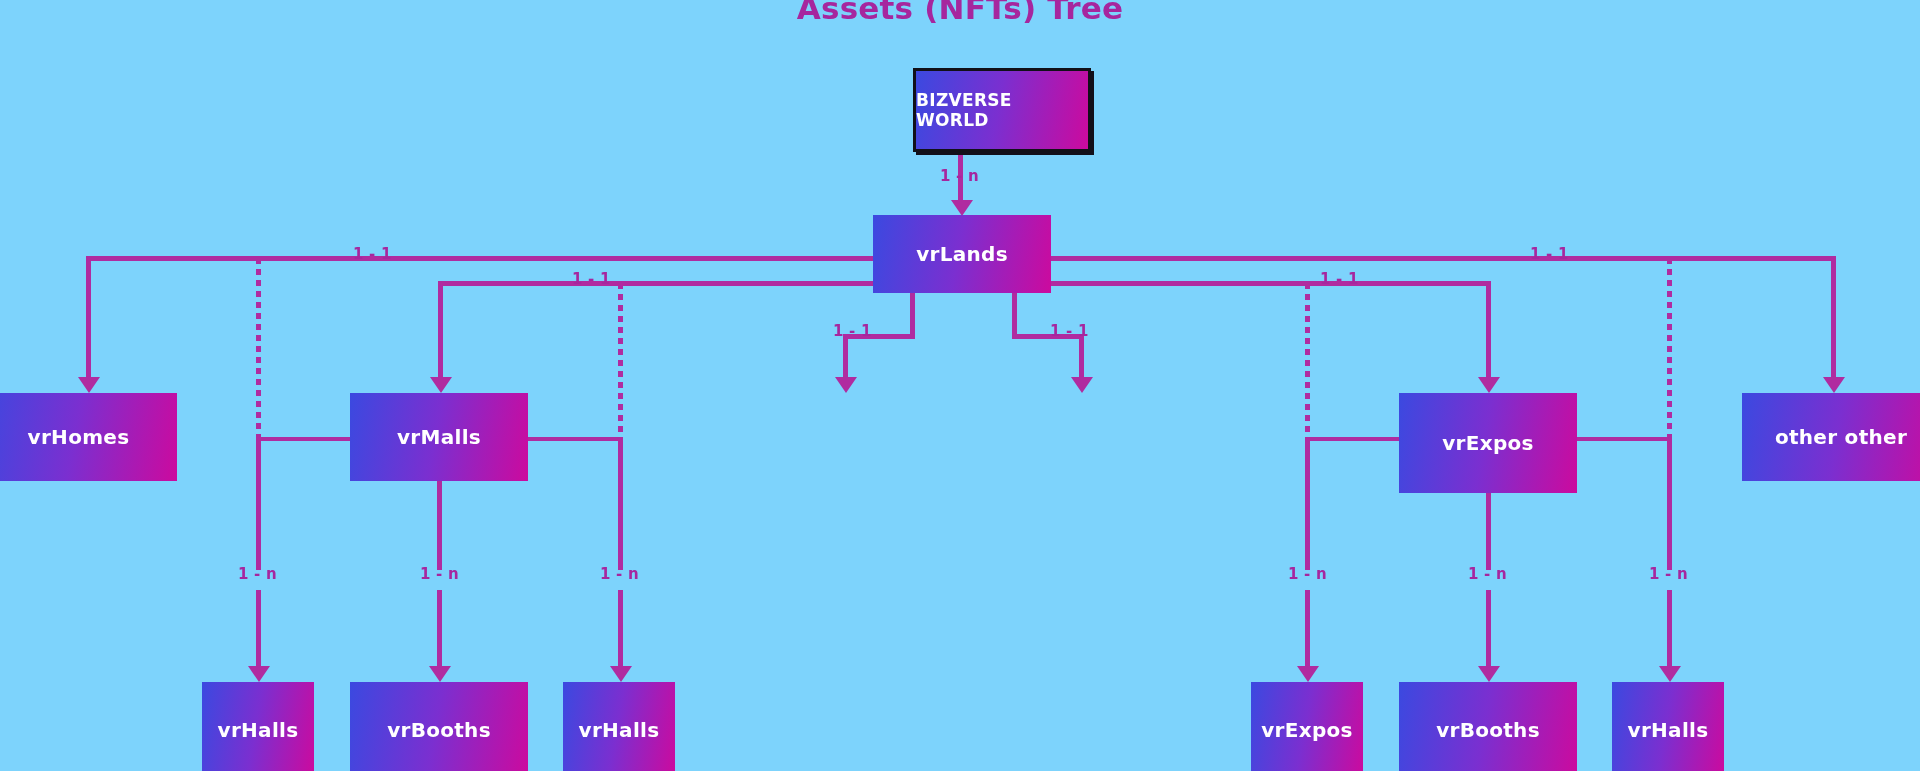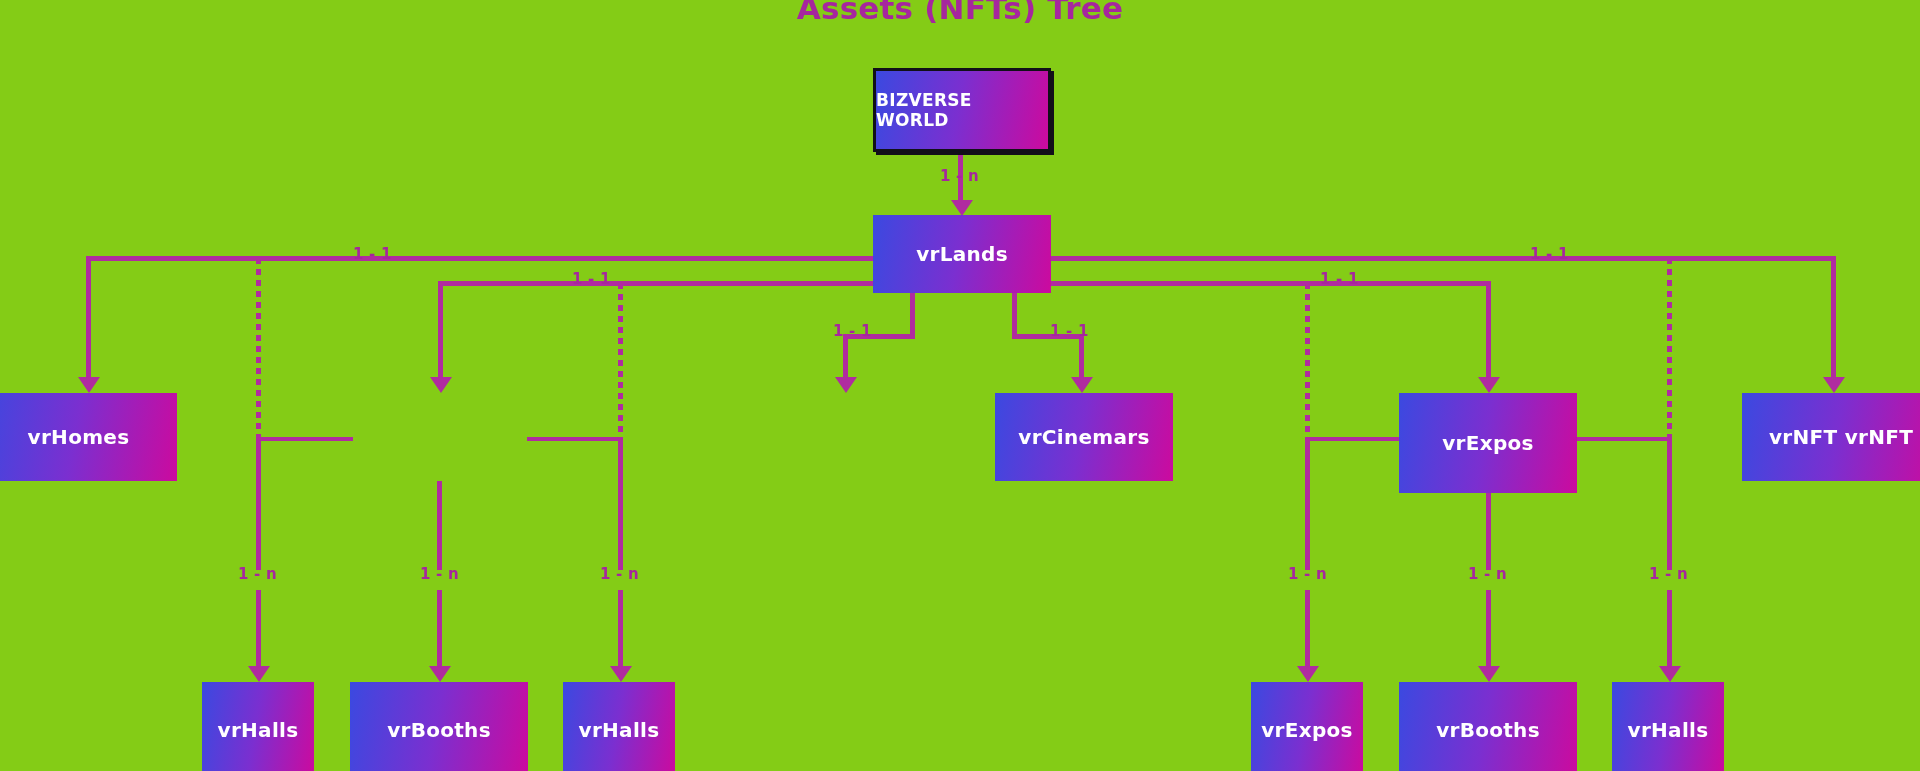--- a/index.html
+++ b/index.html
@@ -11,7 +11,7 @@
     position: relative;
     width: 1920px;
     height: 771px;
-    background: #84cc16;
+    background: #7dd3fc;
     overflow: hidden;
     font-family: "DejaVu Sans", "Liberation Sans", sans-serif;
   }

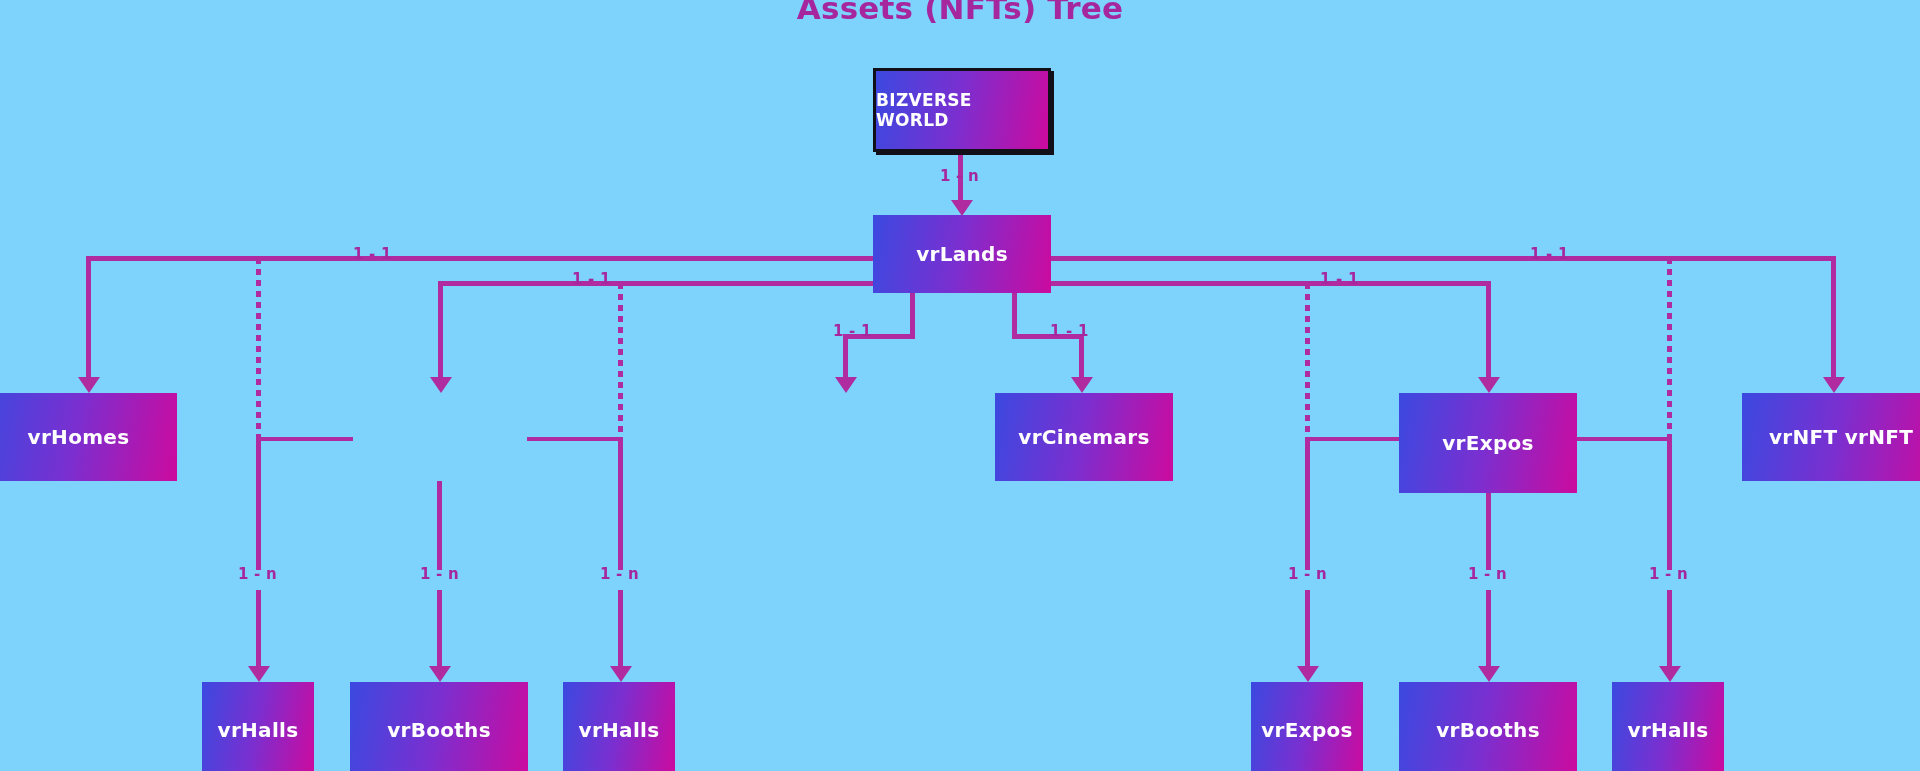--- a/index.html
+++ b/index.html
@@ -44,6 +44,7 @@
     border: 3px solid #111018;
     box-shadow: 3px 3px 0 0 #120f1a;
     font-size: 17px;
+    margin-left: 40px;
   }
   .edge {
     position: absolute;

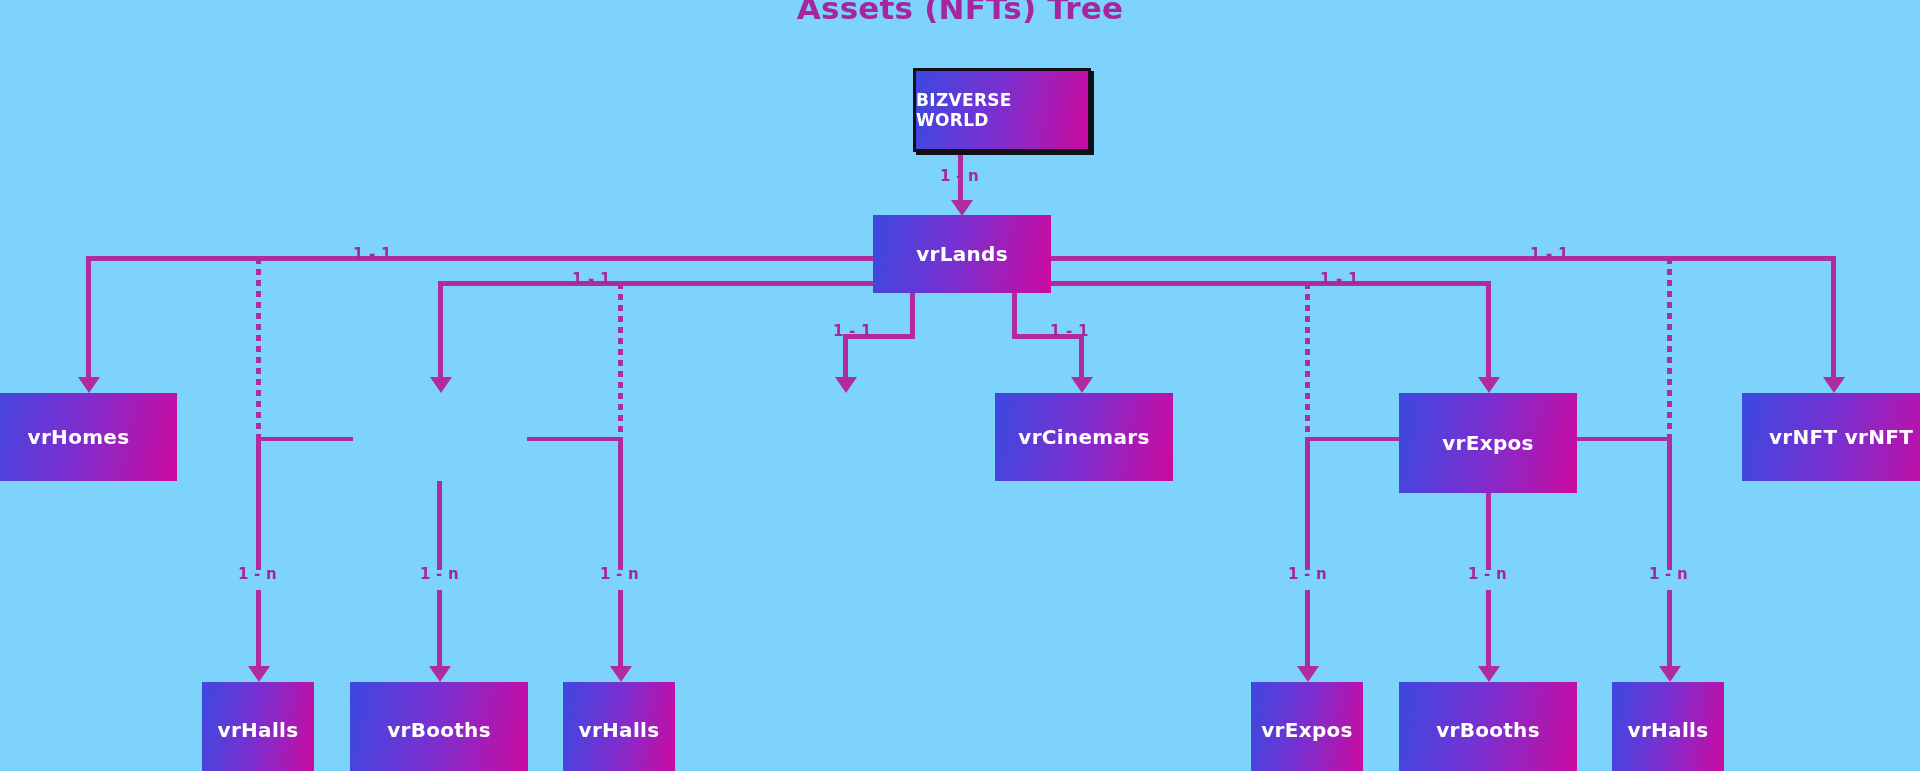--- a/index.html
+++ b/index.html
@@ -136,6 +136,9 @@
     <span>vrHomes</span>
   </div>
 
+  <div class="node" style="left:350px; top:393px; width:178px; height:88px;">
+    <span>vrMalls</span>
+  </div>
 
 
   <div class="node" style="left:995px; top:393px; width:178px; height:88px;">

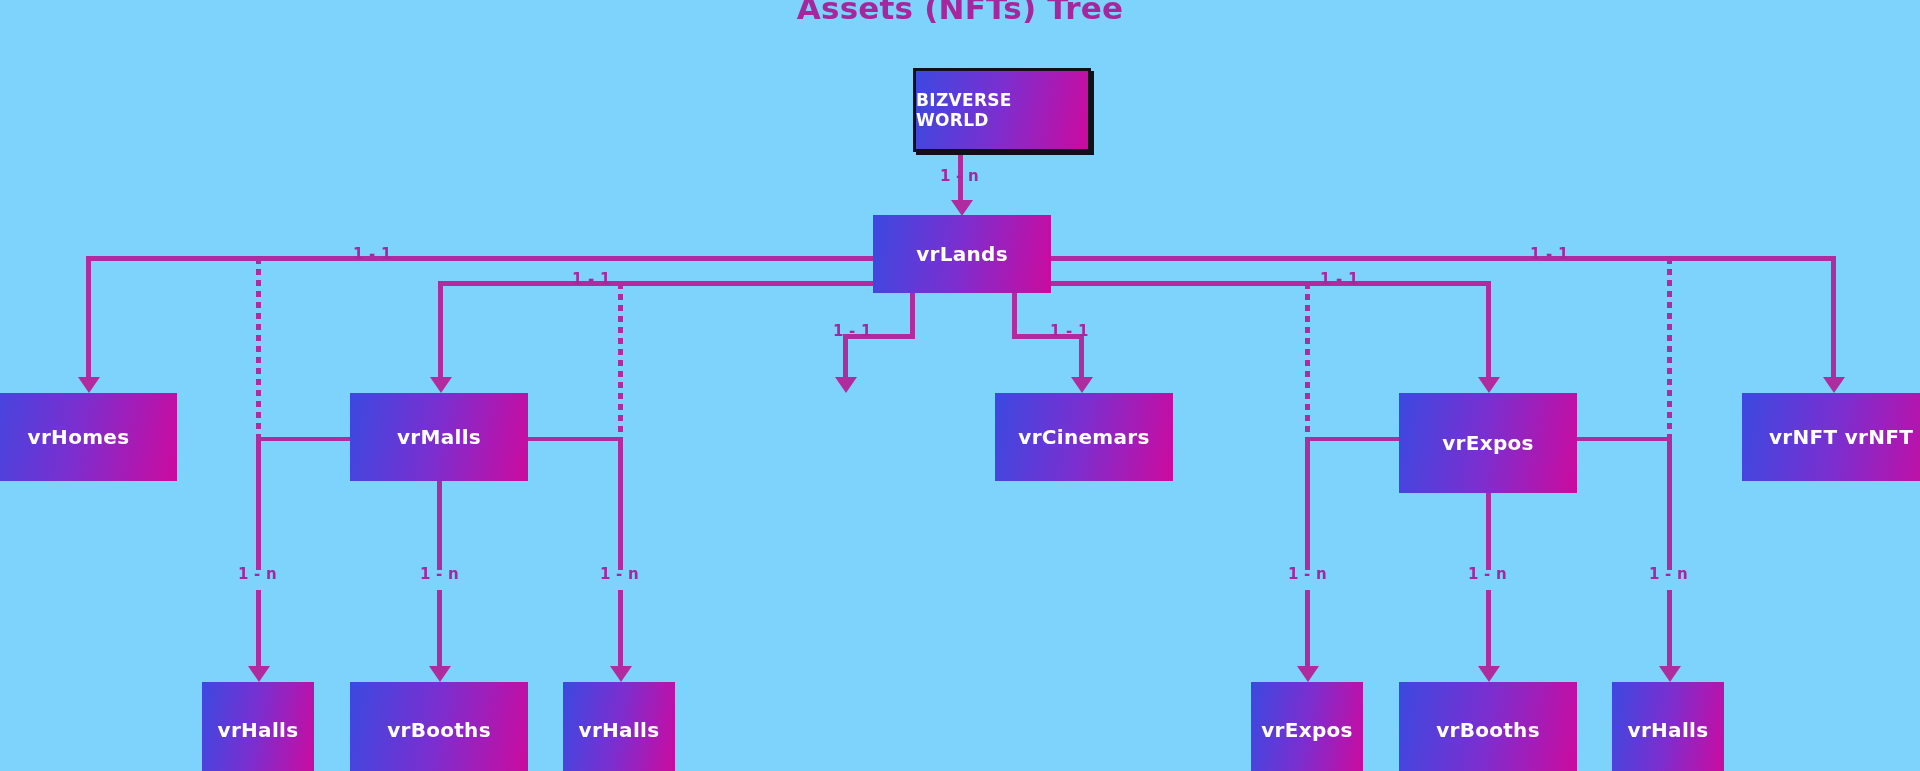--- a/index.html
+++ b/index.html
@@ -141,9 +141,6 @@
   </div>
 
 
-  <div class="node" style="left:995px; top:393px; width:178px; height:88px;">
-    <span>vrCinemars</span>
-  </div>
 
   <div class="node" style="left:1399px; top:393px; width:178px; height:100px;">
     <span>vrExpos</span>

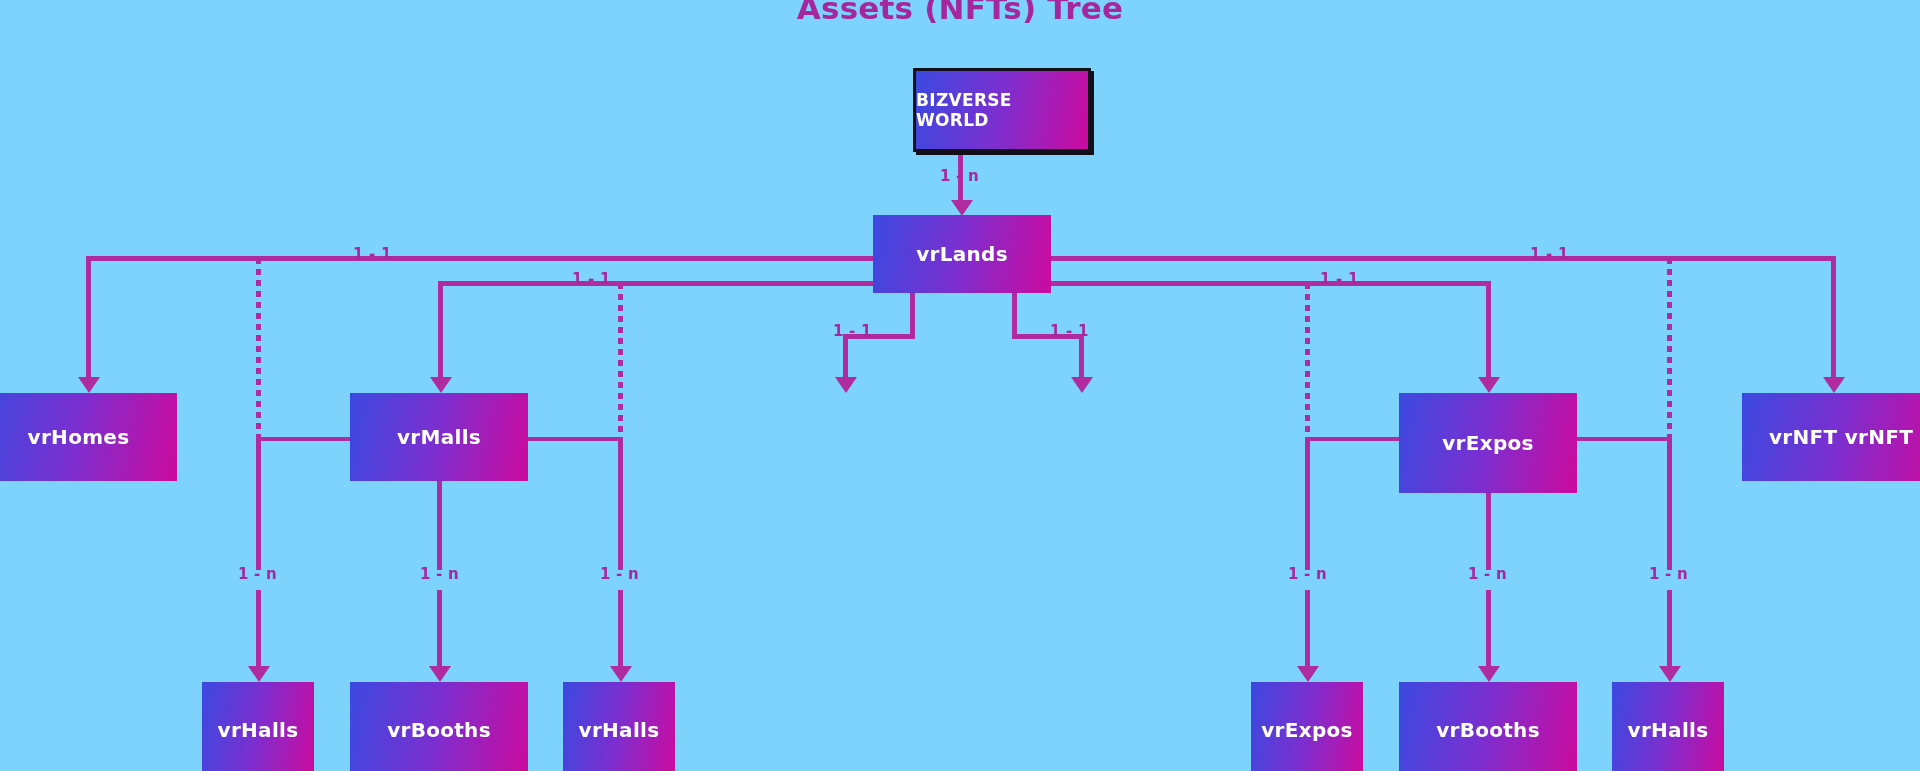--- a/index.html
+++ b/index.html
@@ -147,7 +147,7 @@
   </div>
 
   <div class="node" style="left:1742px; top:393px; width:198px; height:88px;">
-    <span>vrNFT vrNFT</span>
+    <span>other other</span>
   </div>
 
   <div class="edge dash-v" style="left:256px; top:258px; width:5px; height:183px;"></div>

